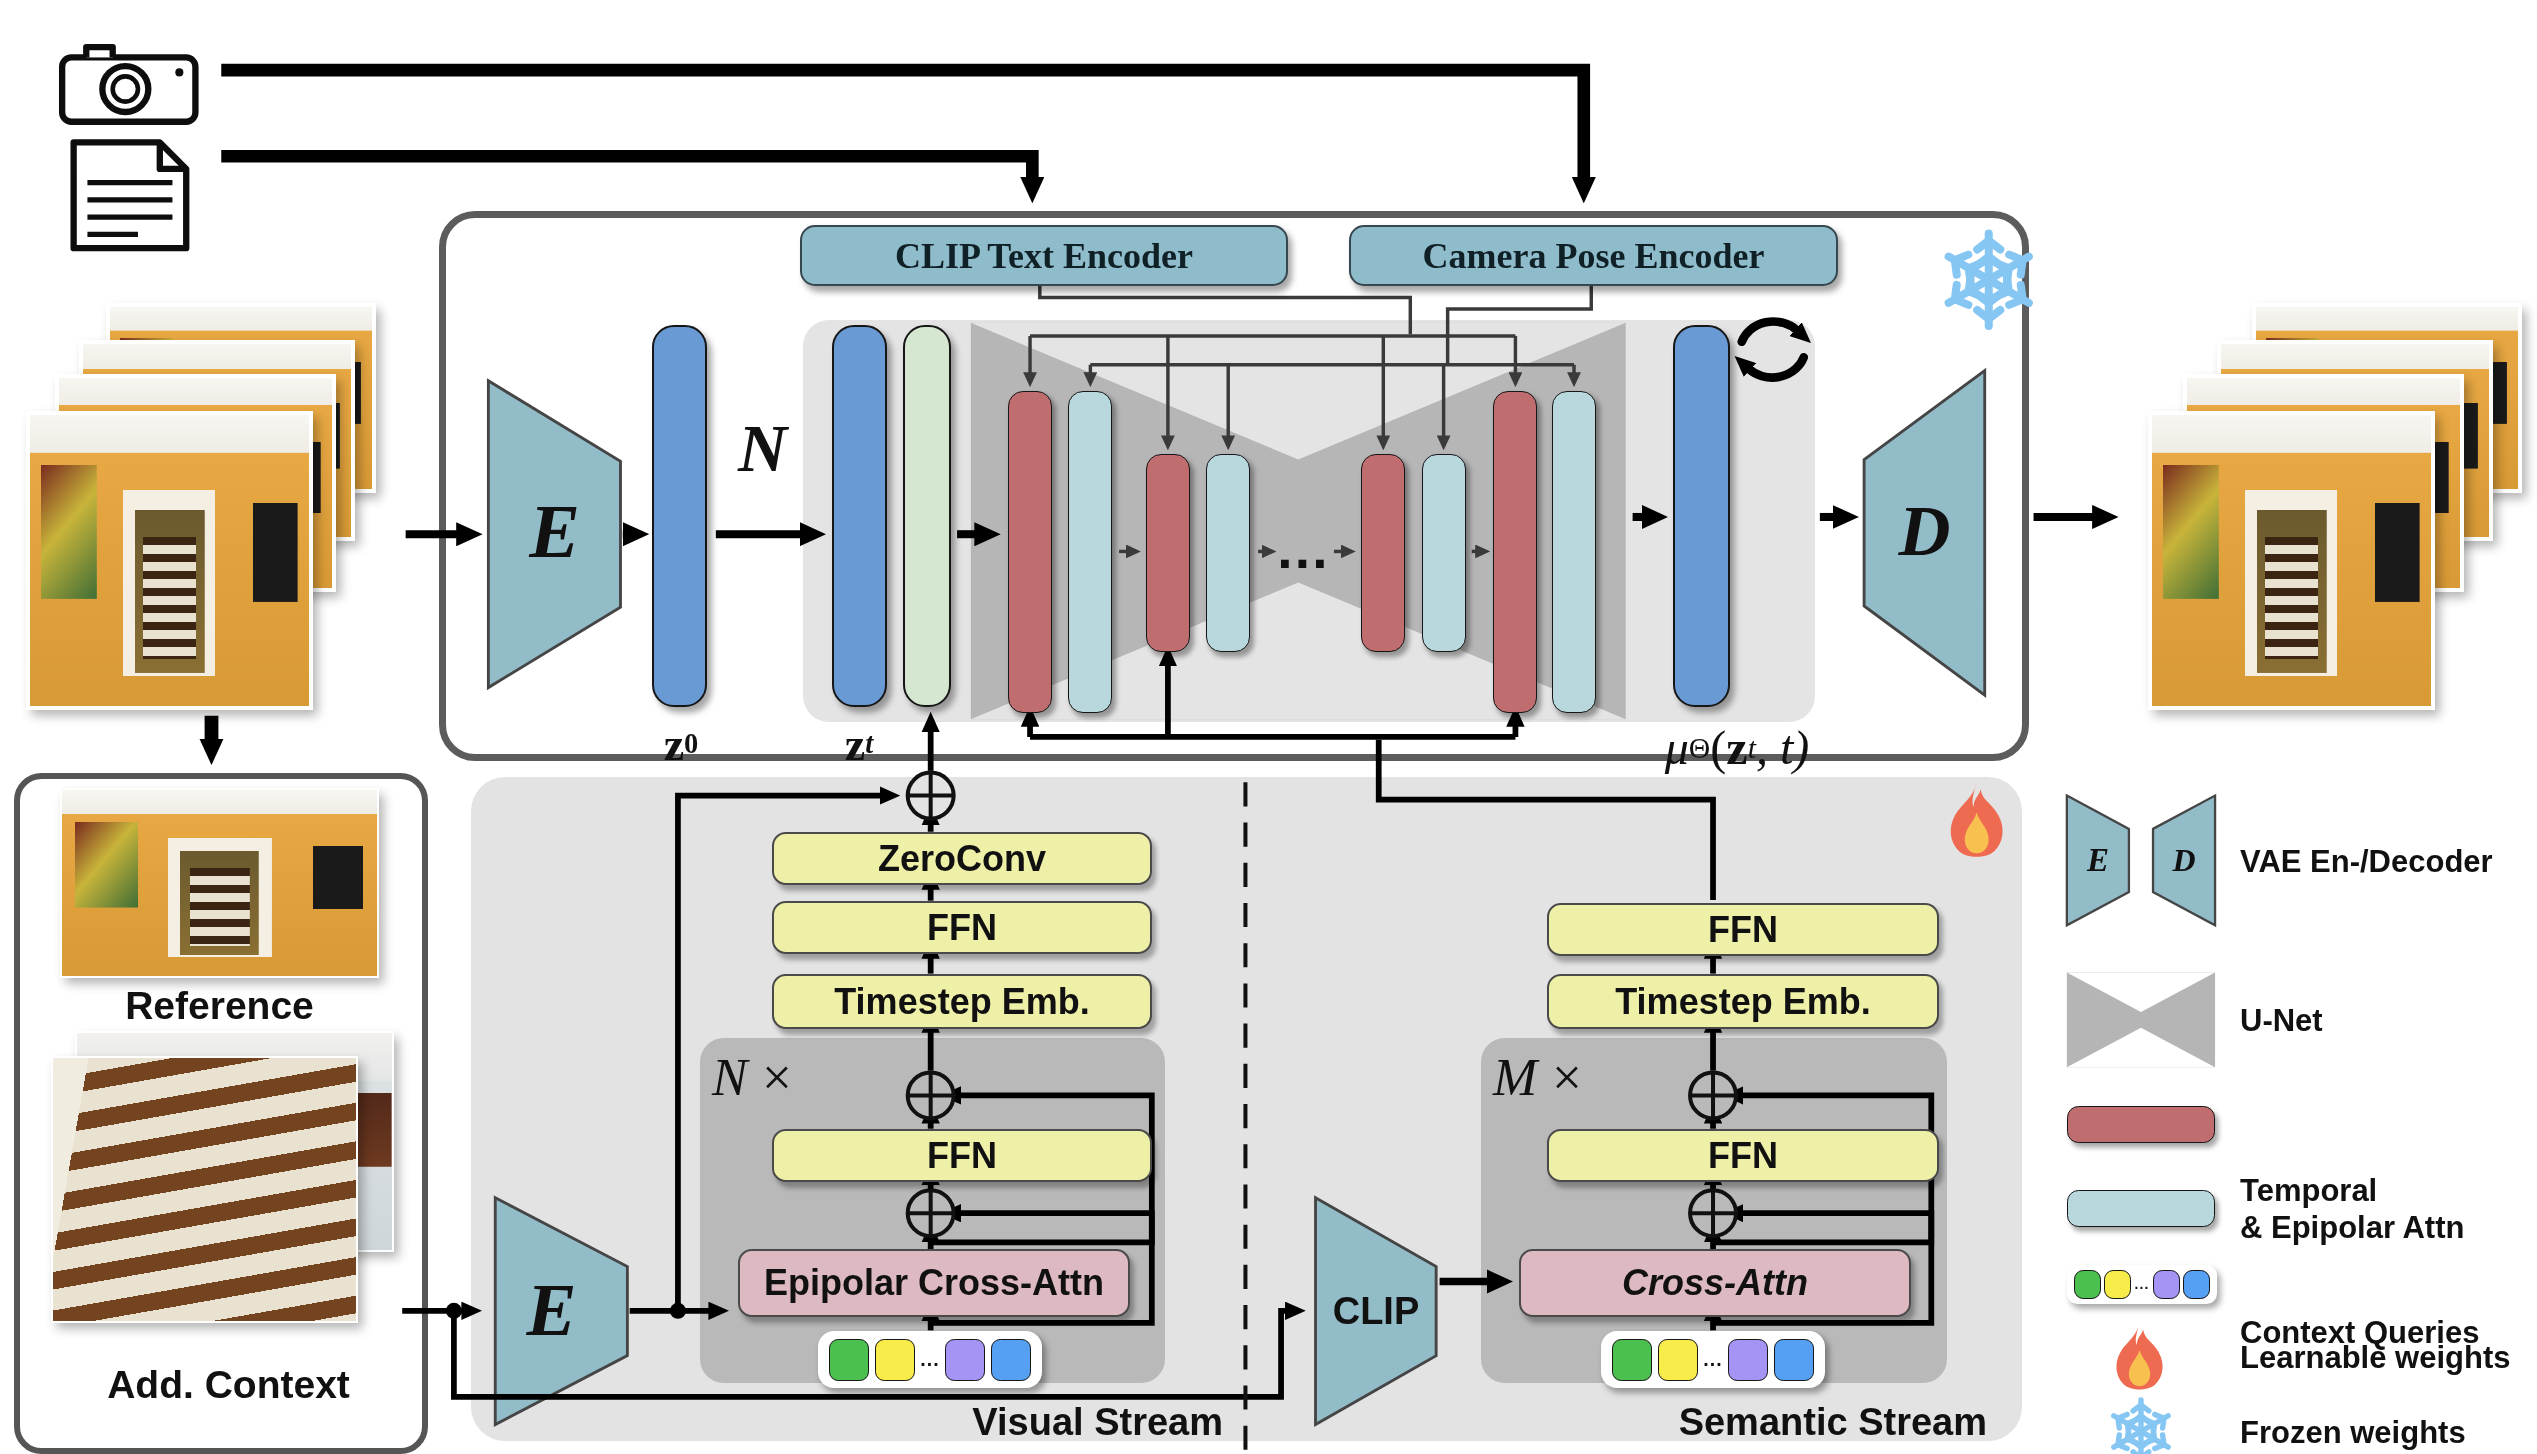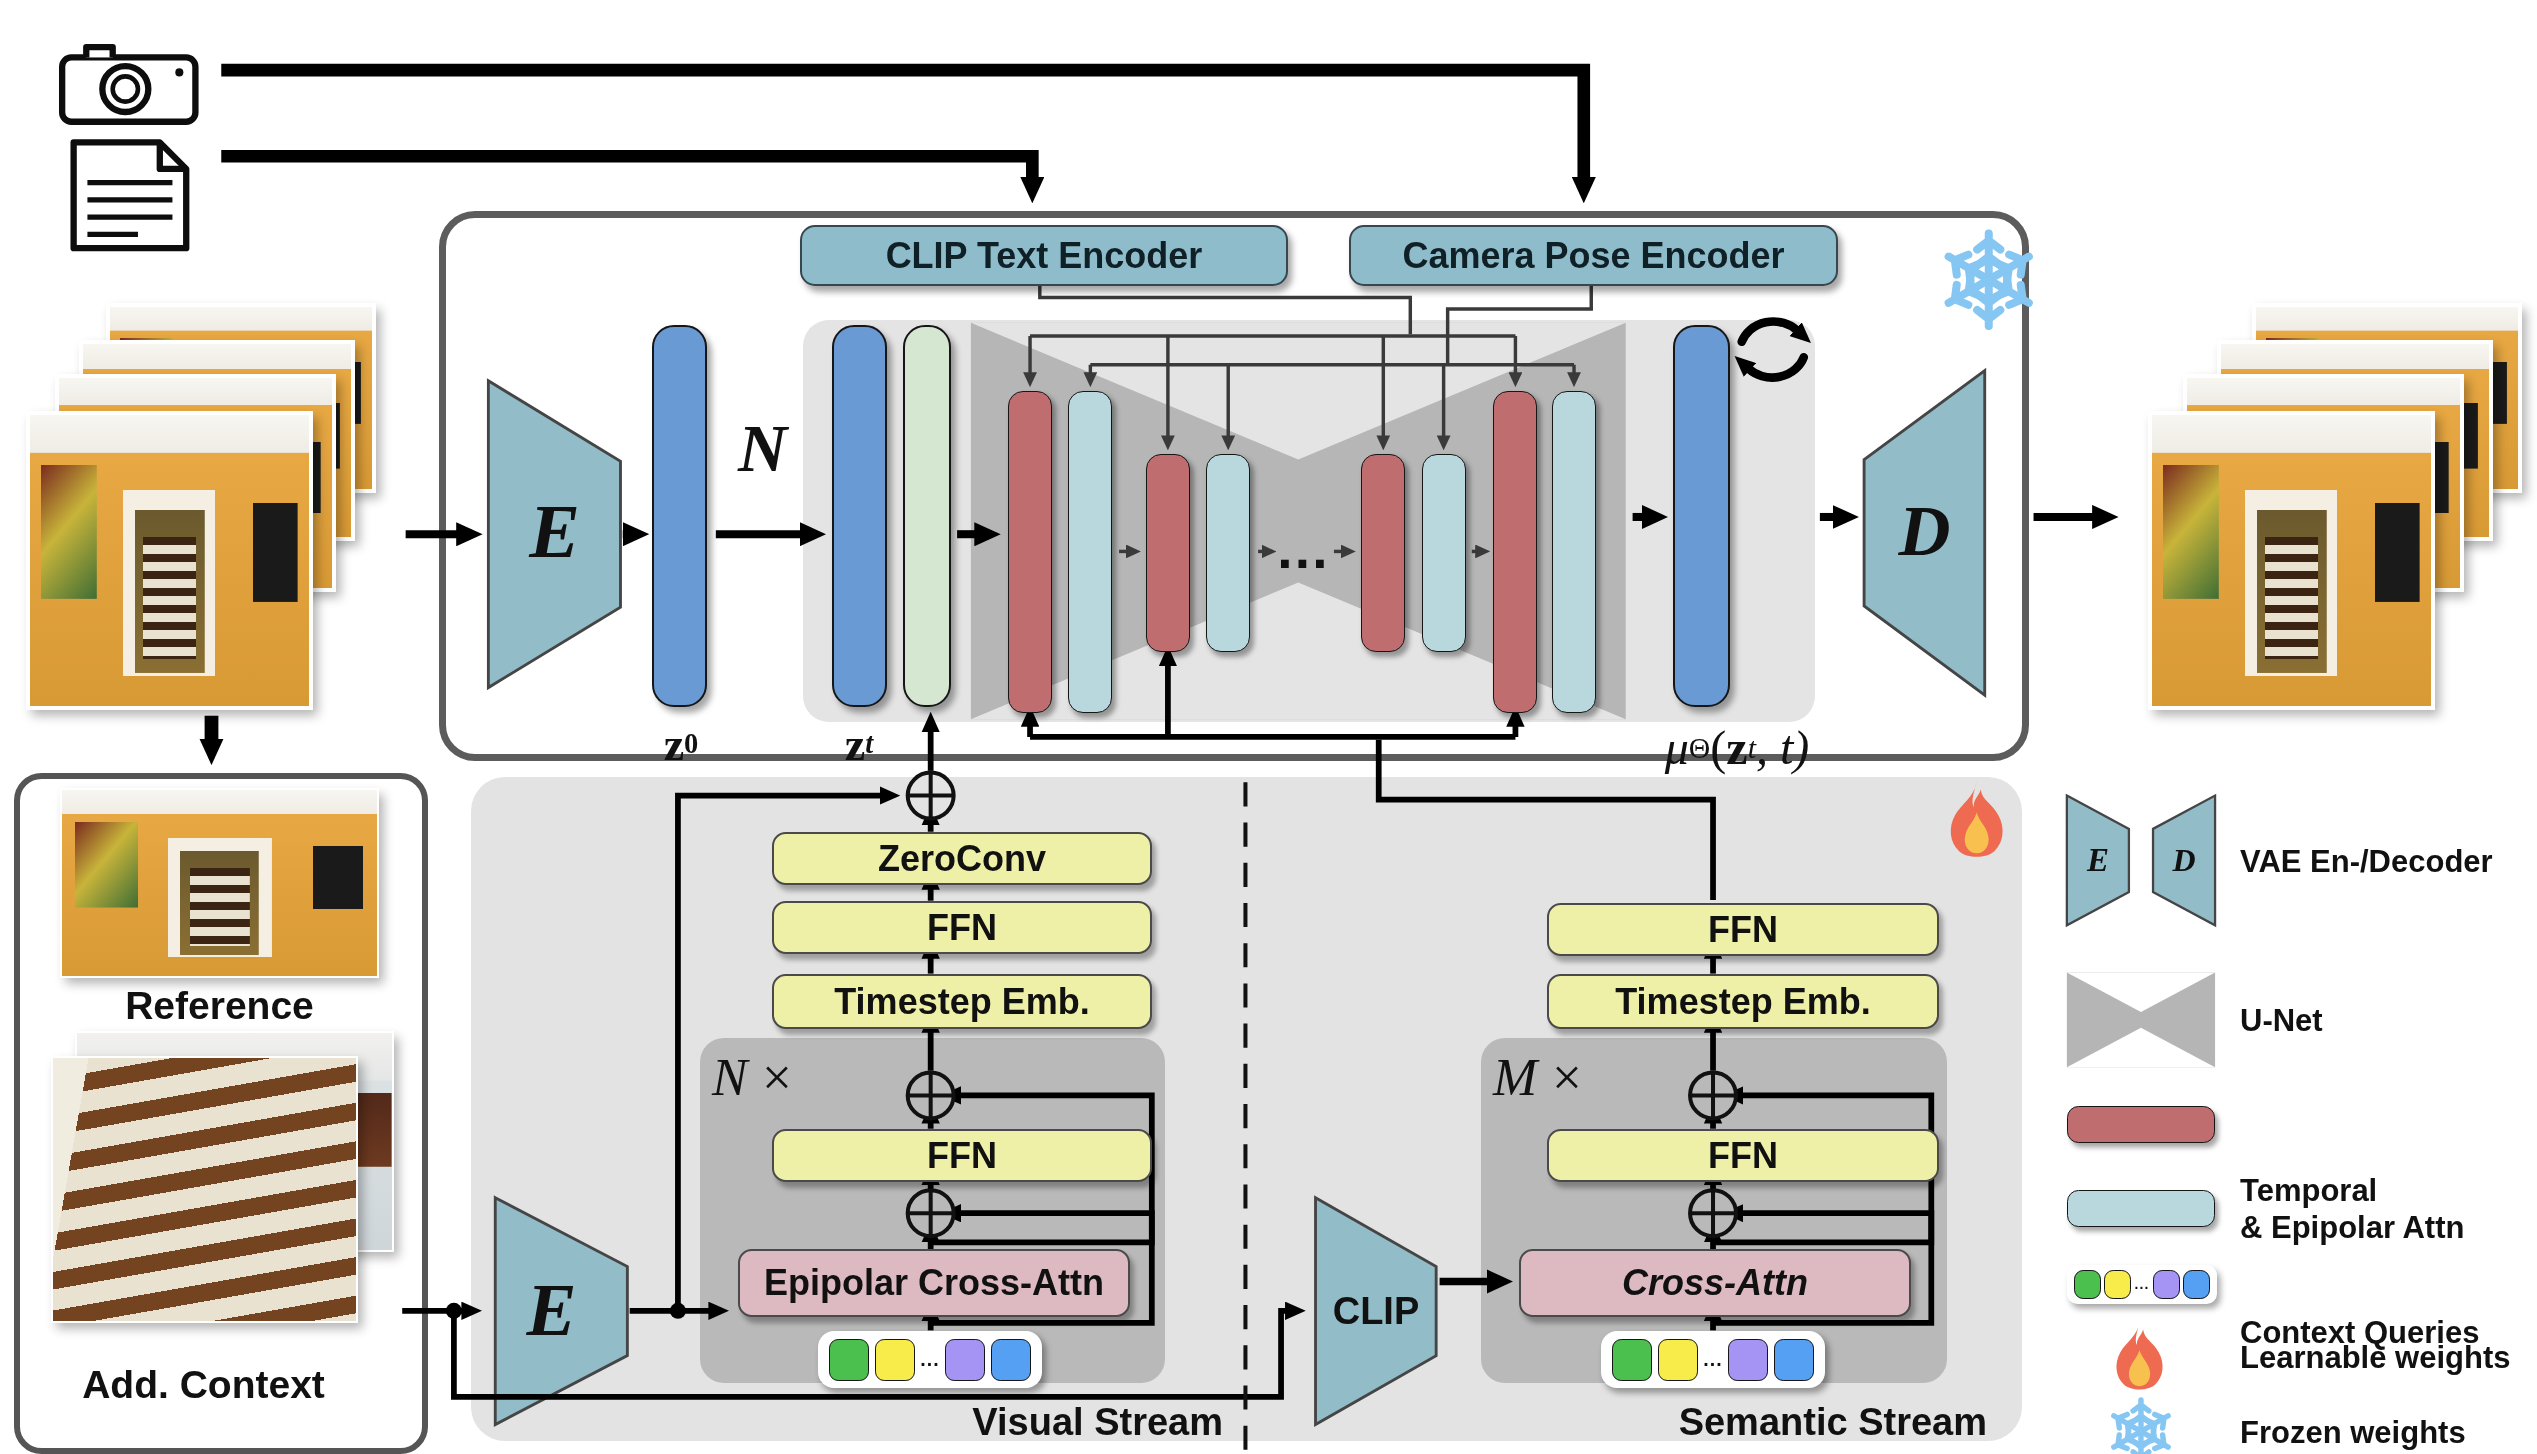--- a/index.html
+++ b/index.html
@@ -16,7 +16,7 @@
   .ref-box{left:14.4px;top:773px;width:414px;height:681px;border:6.3px solid #555;border-radius:27.6px;background:#fff;box-sizing:border-box;}
   
   .enc-box{background:#8fbcca;border:2.3px solid #37474f;border-radius:15px;box-shadow:4px 5.2px 6.9px rgba(0,0,0,.35);
-           display:flex;align-items:center;justify-content:center;font-weight:bold;font-size:36px;color:#102027;}
+           display:flex;align-items:center;justify-content:center;font-weight:bold;font-size:36px;color:#102027;font-family:Liberation Serif, serif;}
   .yellow{background:#eff0a8;border:2.3px solid #4a4a4a;border-radius:13.8px;box-shadow:4px 5.2px 5.7px rgba(0,0,0,.30);
           display:flex;align-items:center;justify-content:center;font-weight:bold;font-size:36px;margin-left:28px;}
   .pink{background:#ddbac1;border:2.3px solid #4a4a4a;border-radius:13.8px;box-shadow:4px 5.2px 5.7px rgba(0,0,0,.30);

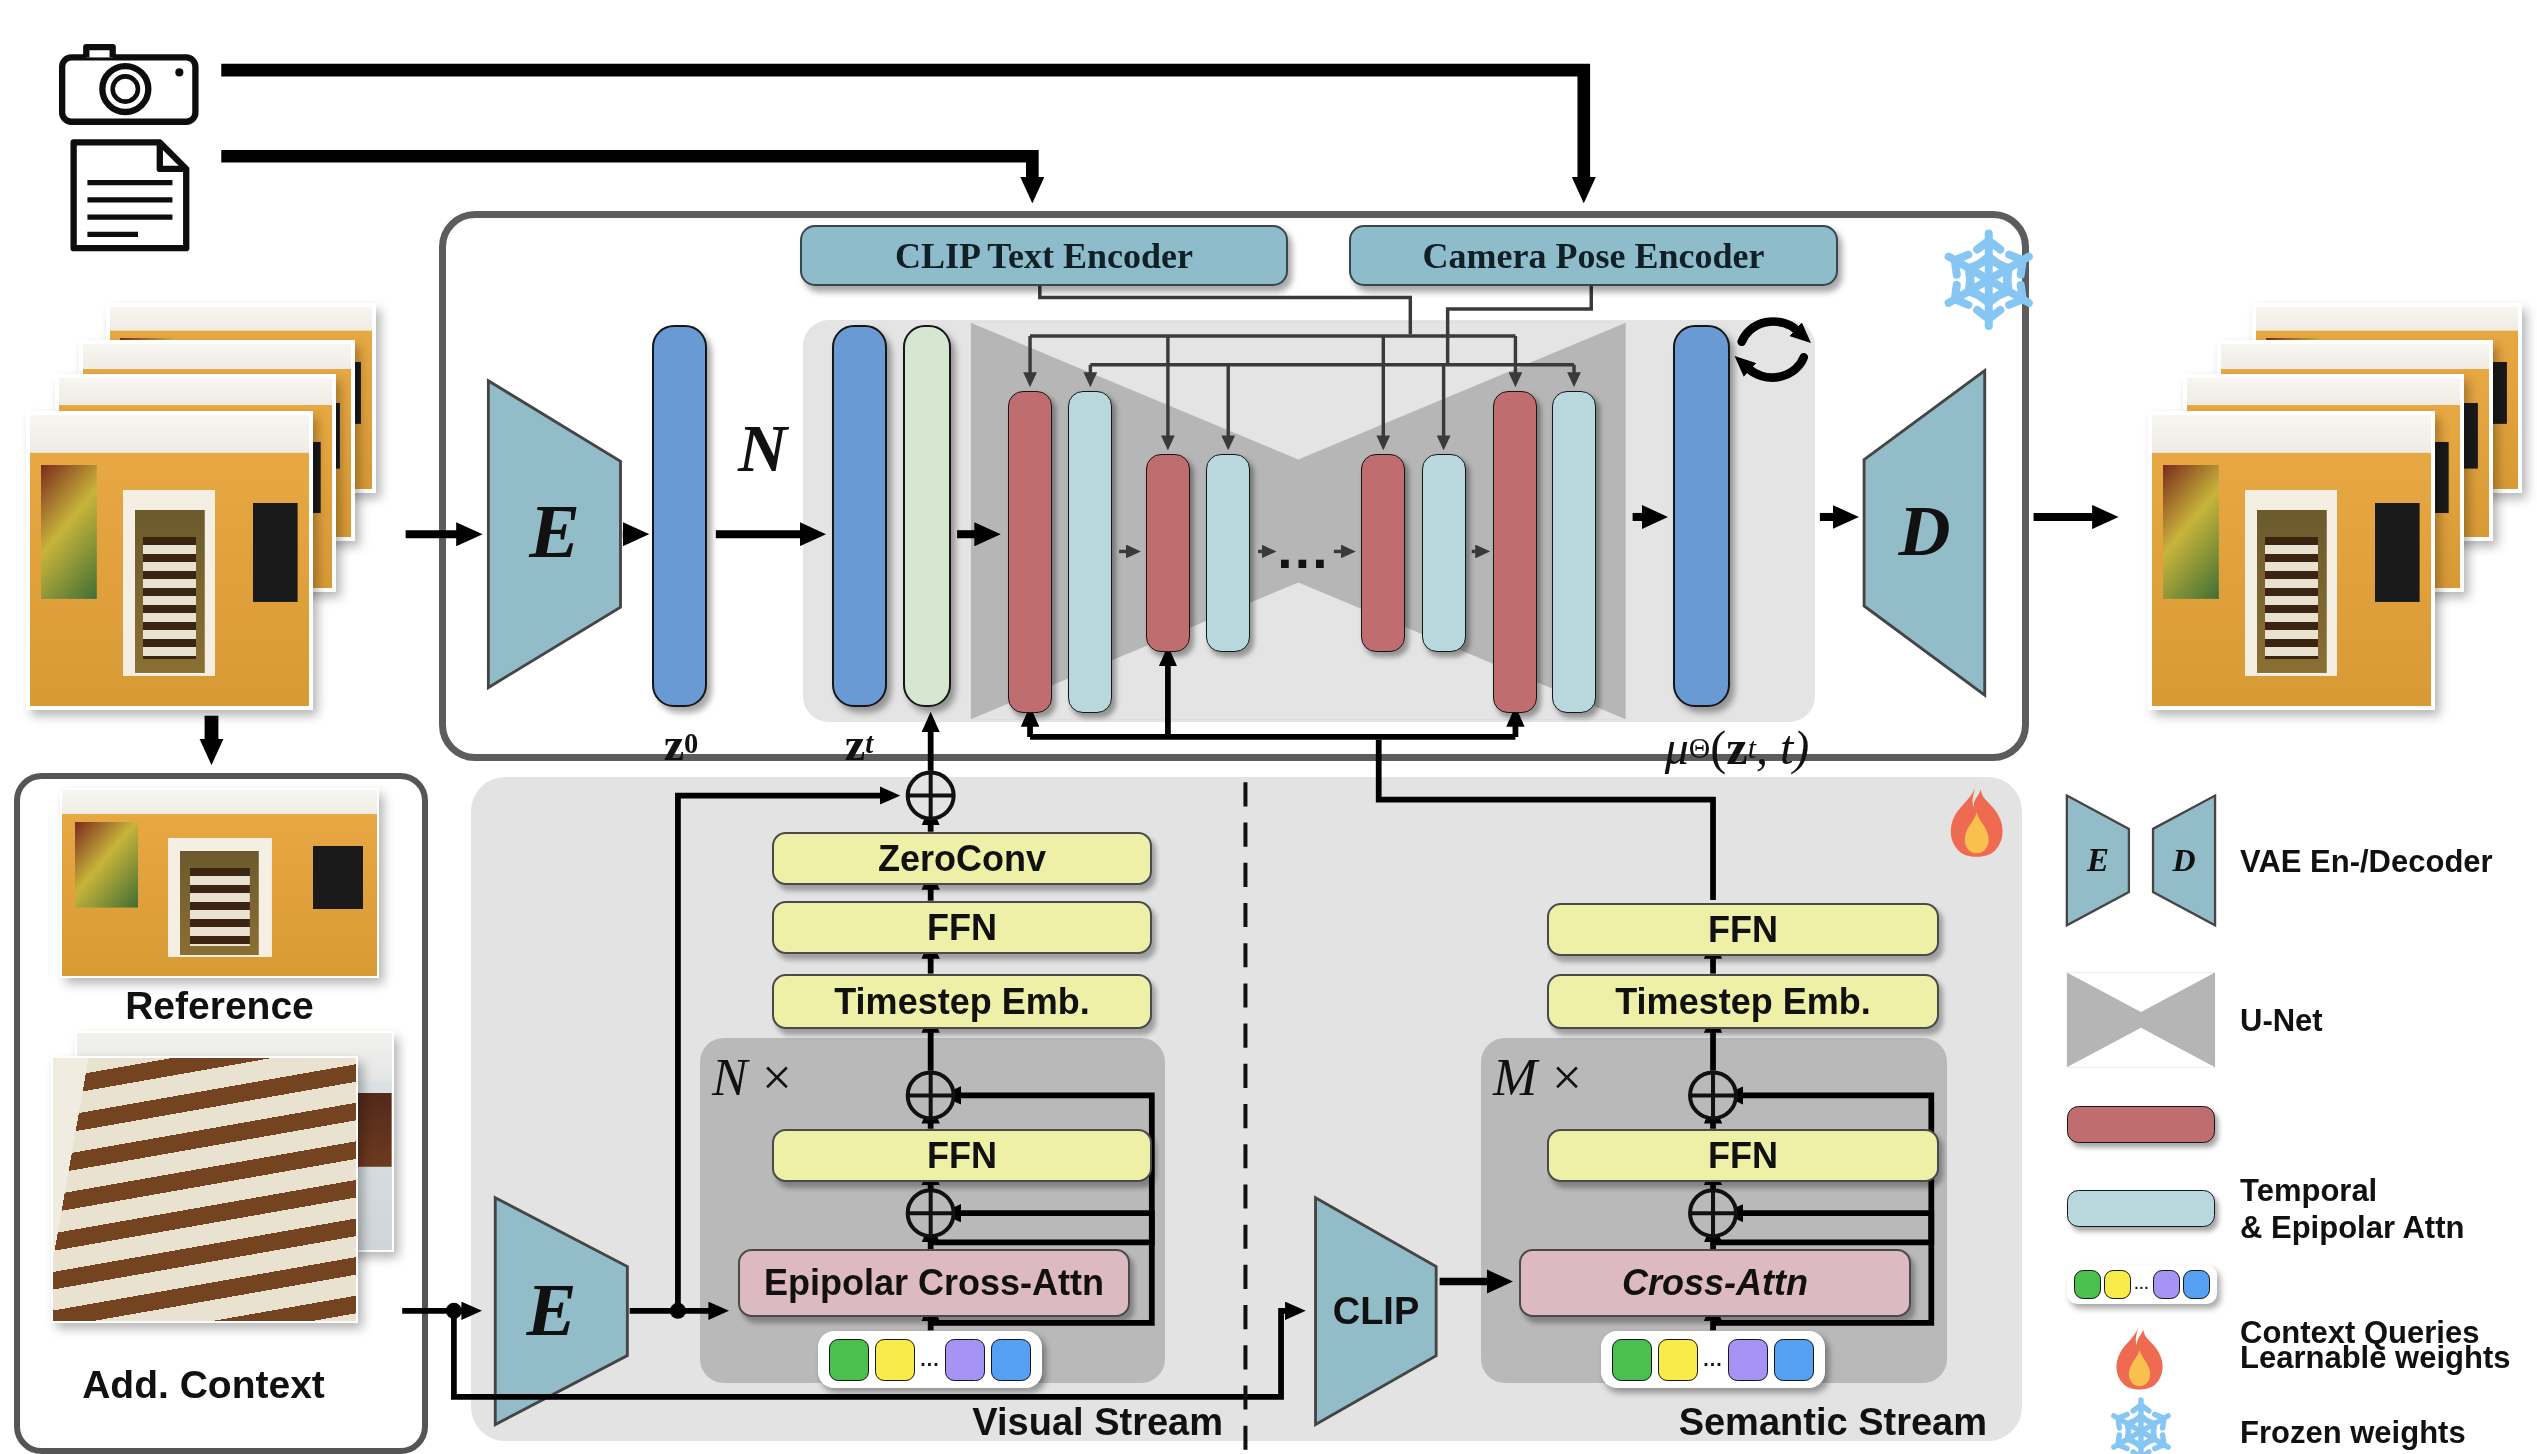--- a/index.html
+++ b/index.html
@@ -281,7 +281,7 @@
   <div class="abs lbl center" style="left:60px;top:983px;width:319px;height:46px;font-size:39px;">Reference</div>
   <div class="abs photo kitchen" style="left:75px;top:1031px;width:319px;height:221px;border-width:2.9px;"></div>
   <div class="abs photo stairsclose" style="left:51px;top:1056px;width:307px;height:267px;border-width:2.9px;"></div>
-  <div class="abs lbl center" style="left:44px;top:1362px;width:319px;height:46px;font-size:39px;">Add. Context</div>
+  <div class="abs lbl center" style="left:69px;top:1362px;width:319px;height:46px;font-size:39px;">Add. Context</div>
 
   <div class="abs enc-box" style="left:800px;top:225px;width:484px;height:57px;">CLIP Text Encoder</div>
   <div class="abs enc-box" style="left:1349px;top:225px;width:485px;height:57px;">Camera Pose Encoder</div>

